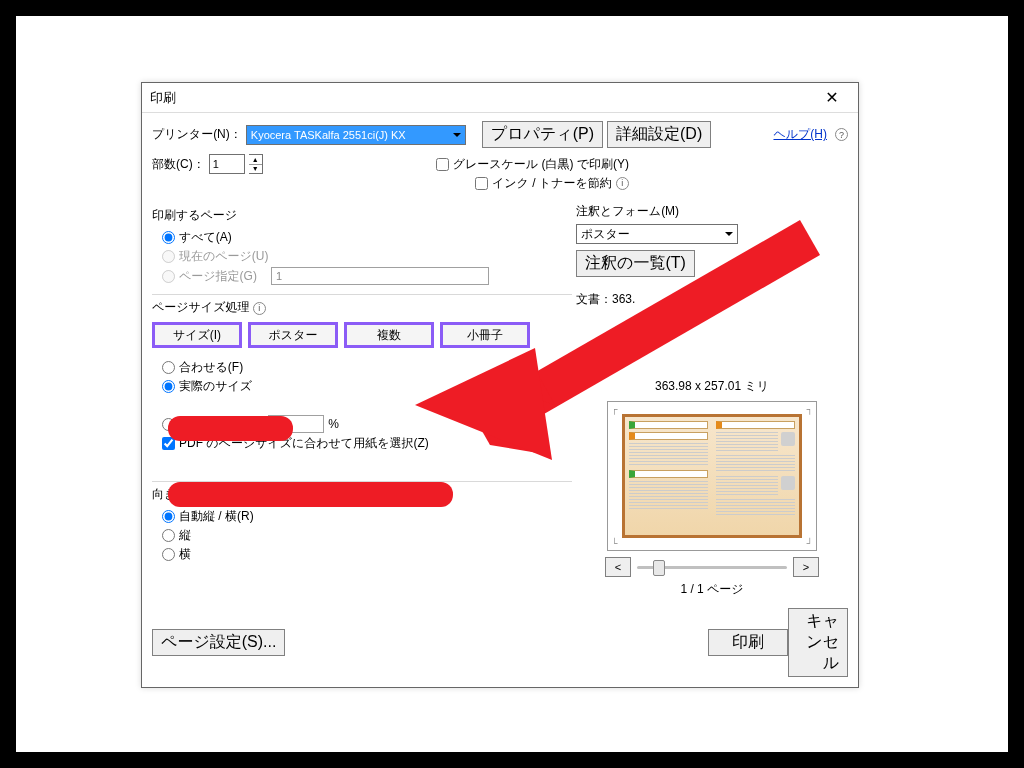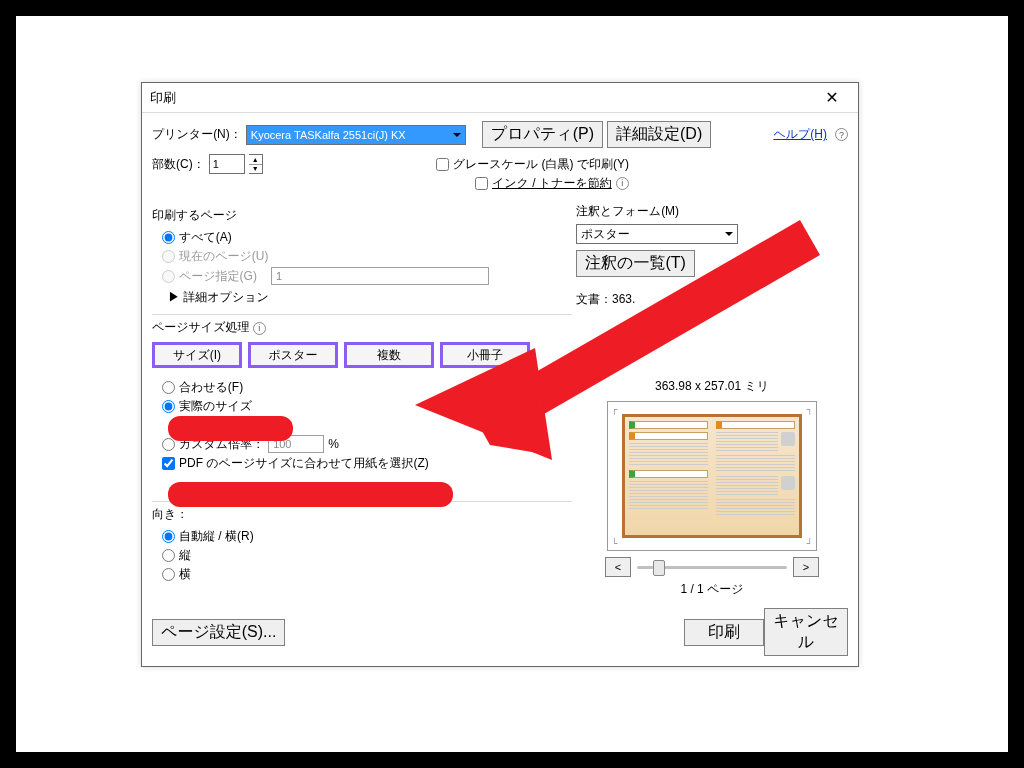--- a/index.html
+++ b/index.html
@@ -205,7 +205,7 @@
     </div>
     <div class="row">
       <span style="width:306px;"></span>
-      <label class="check" style="padding-left:13px;text-decoration:underline;">
+      <label class="check" style="padding-left:13px;">
         <input type="checkbox" style="">
         <span>インク / トナーを節約</span>
       </label>

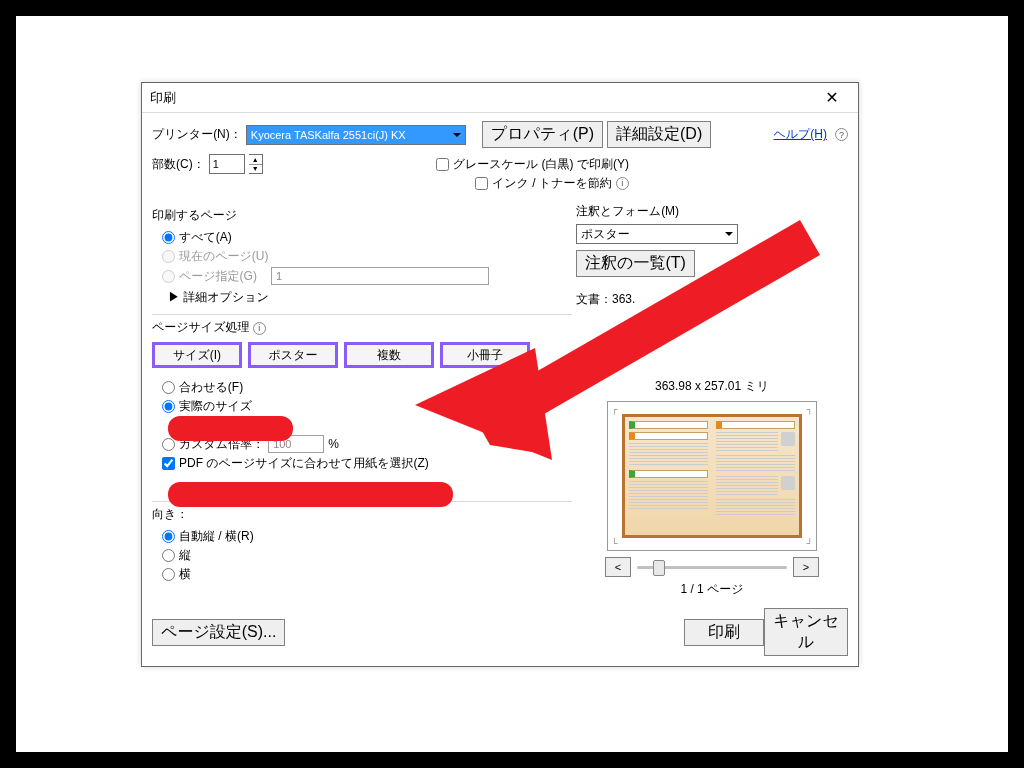--- a/index.html
+++ b/index.html
@@ -231,7 +231,6 @@
             <span style="width:6px;"></span>
             <input class="text-input readonly" style="width: 218px;" disabled="" value="1">
           </label>
-          <div style="padding:3px 0 0 16px;"><span>▶ 詳細オプション</span></div>
         </div>
 
         <div class="group">

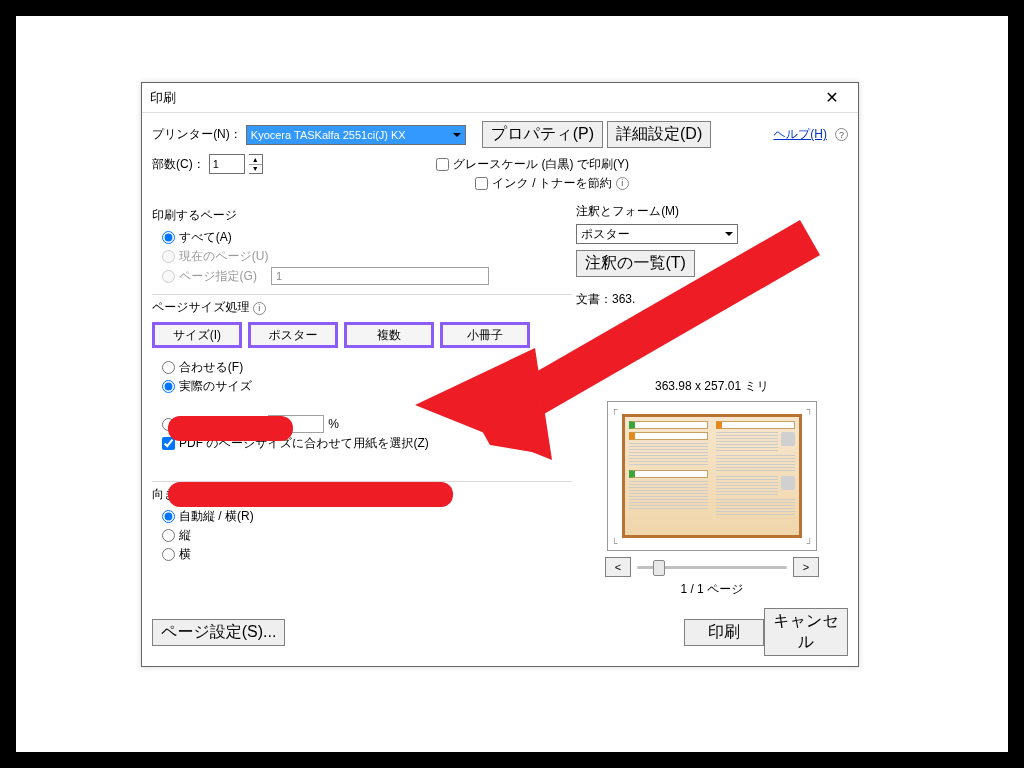--- a/index.html
+++ b/index.html
@@ -337,7 +337,7 @@
       <button class="btn">ページ設定(S)...</button>
       <div class="spacer"></div>
       <button class="btn" style="width:80px;">印刷</button>
-      <button class="btn" style="width:84px;">キャンセル</button>
+      <button class="btn" style="width:60px;text-align:right;">キャンセル</button>
     </div>
 
   </div>

